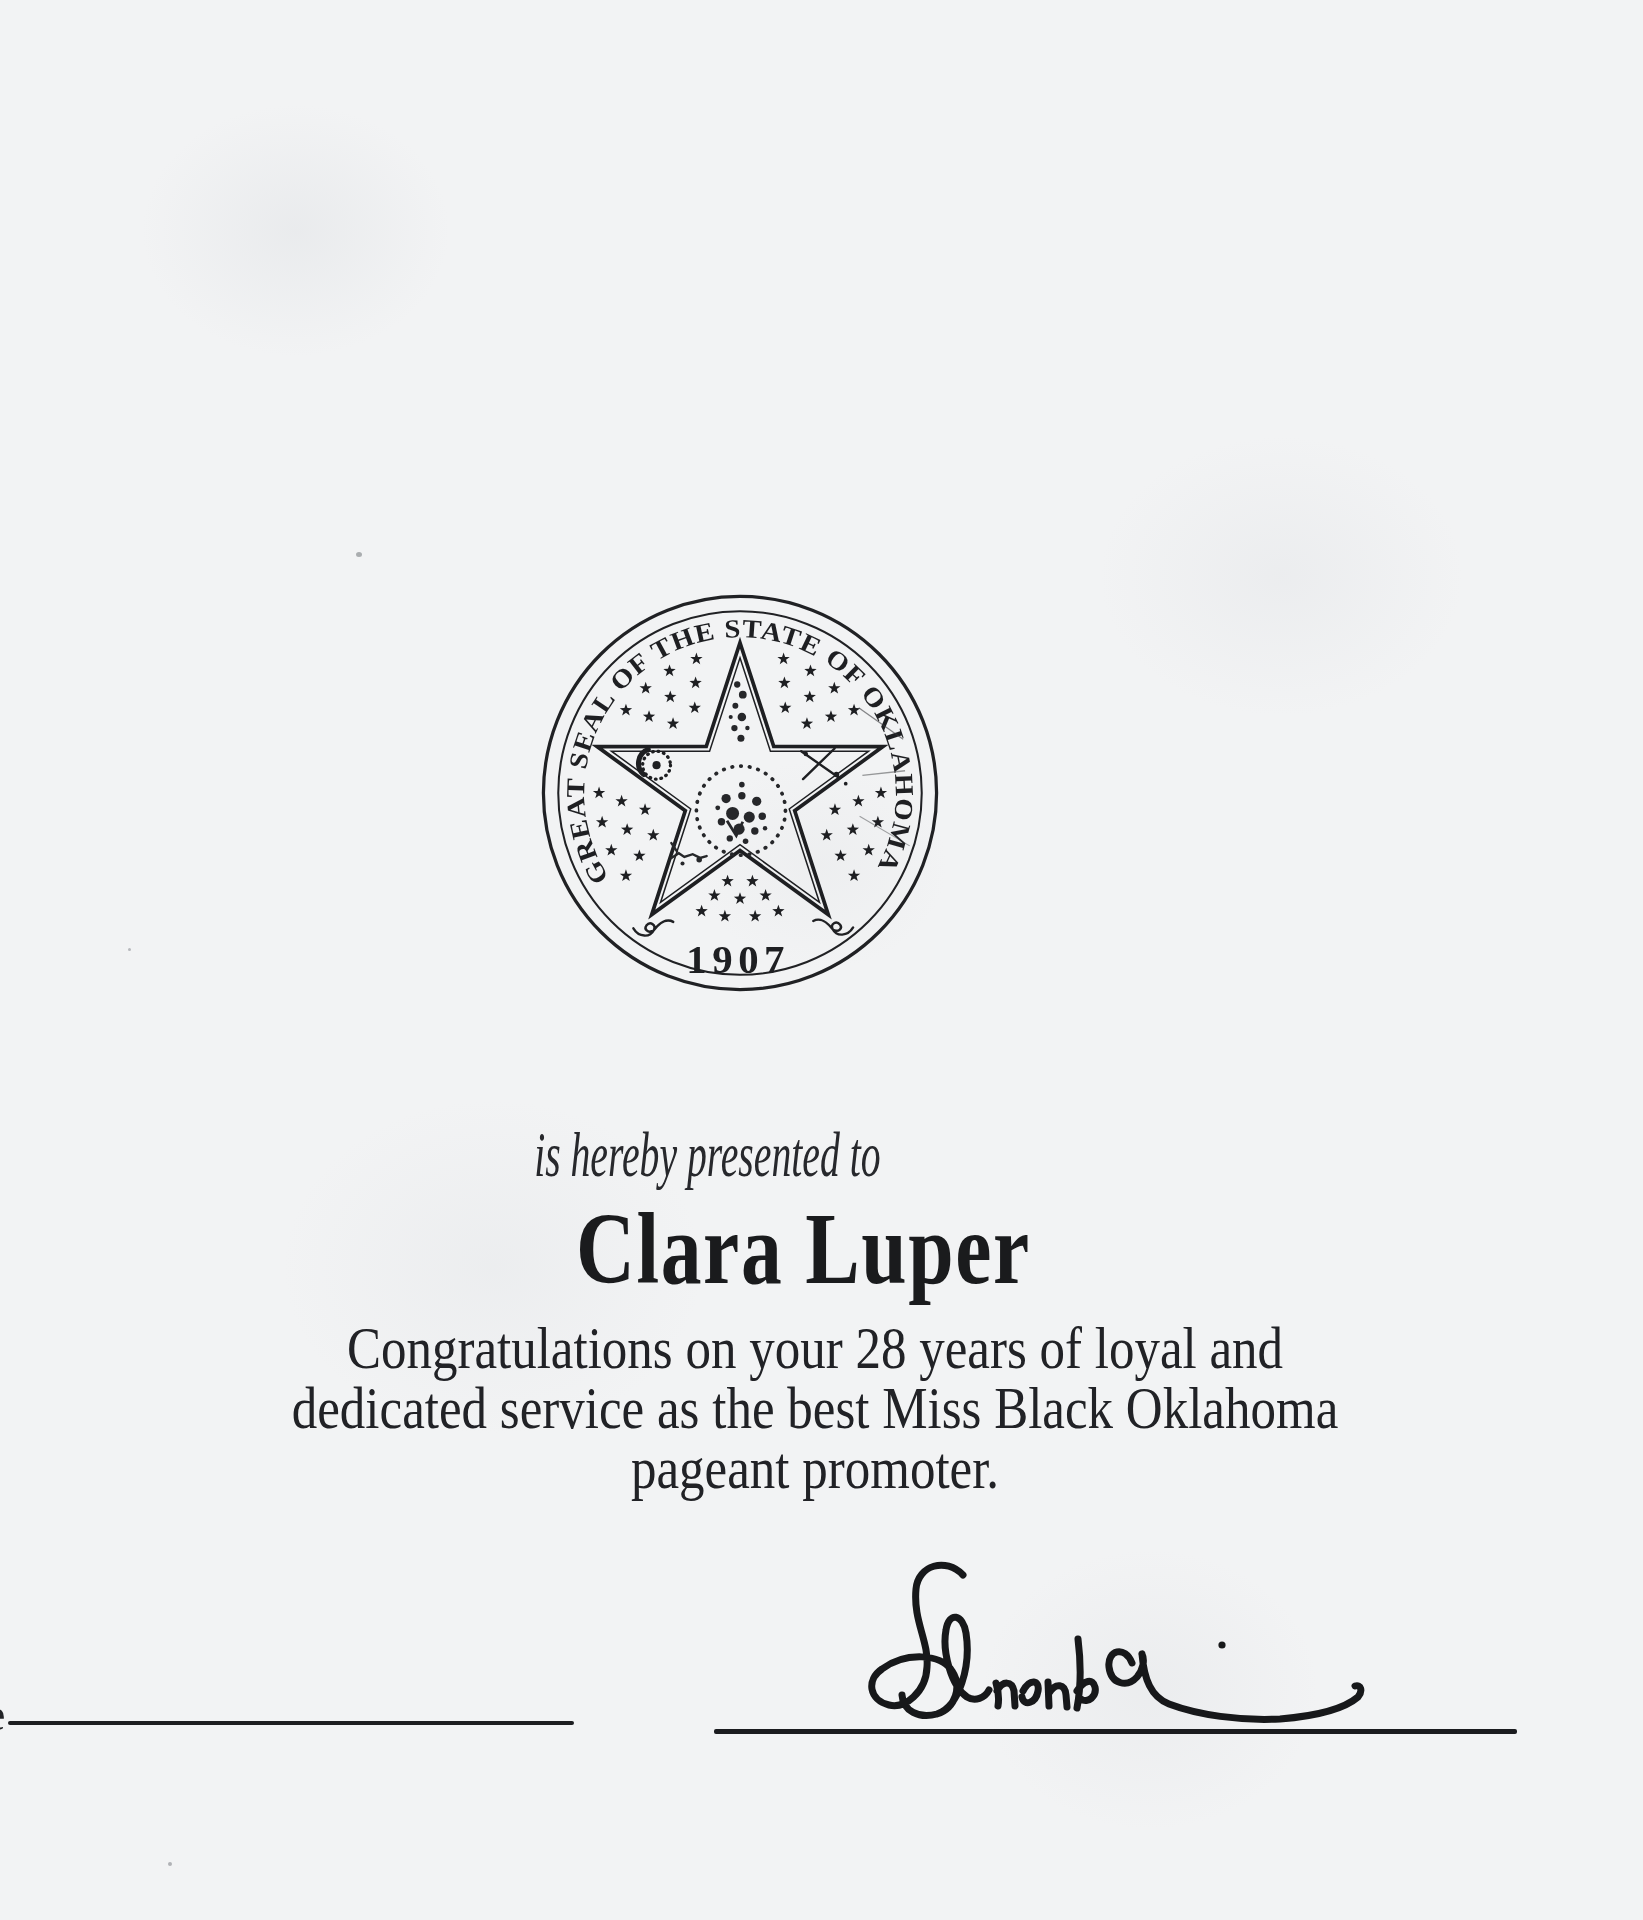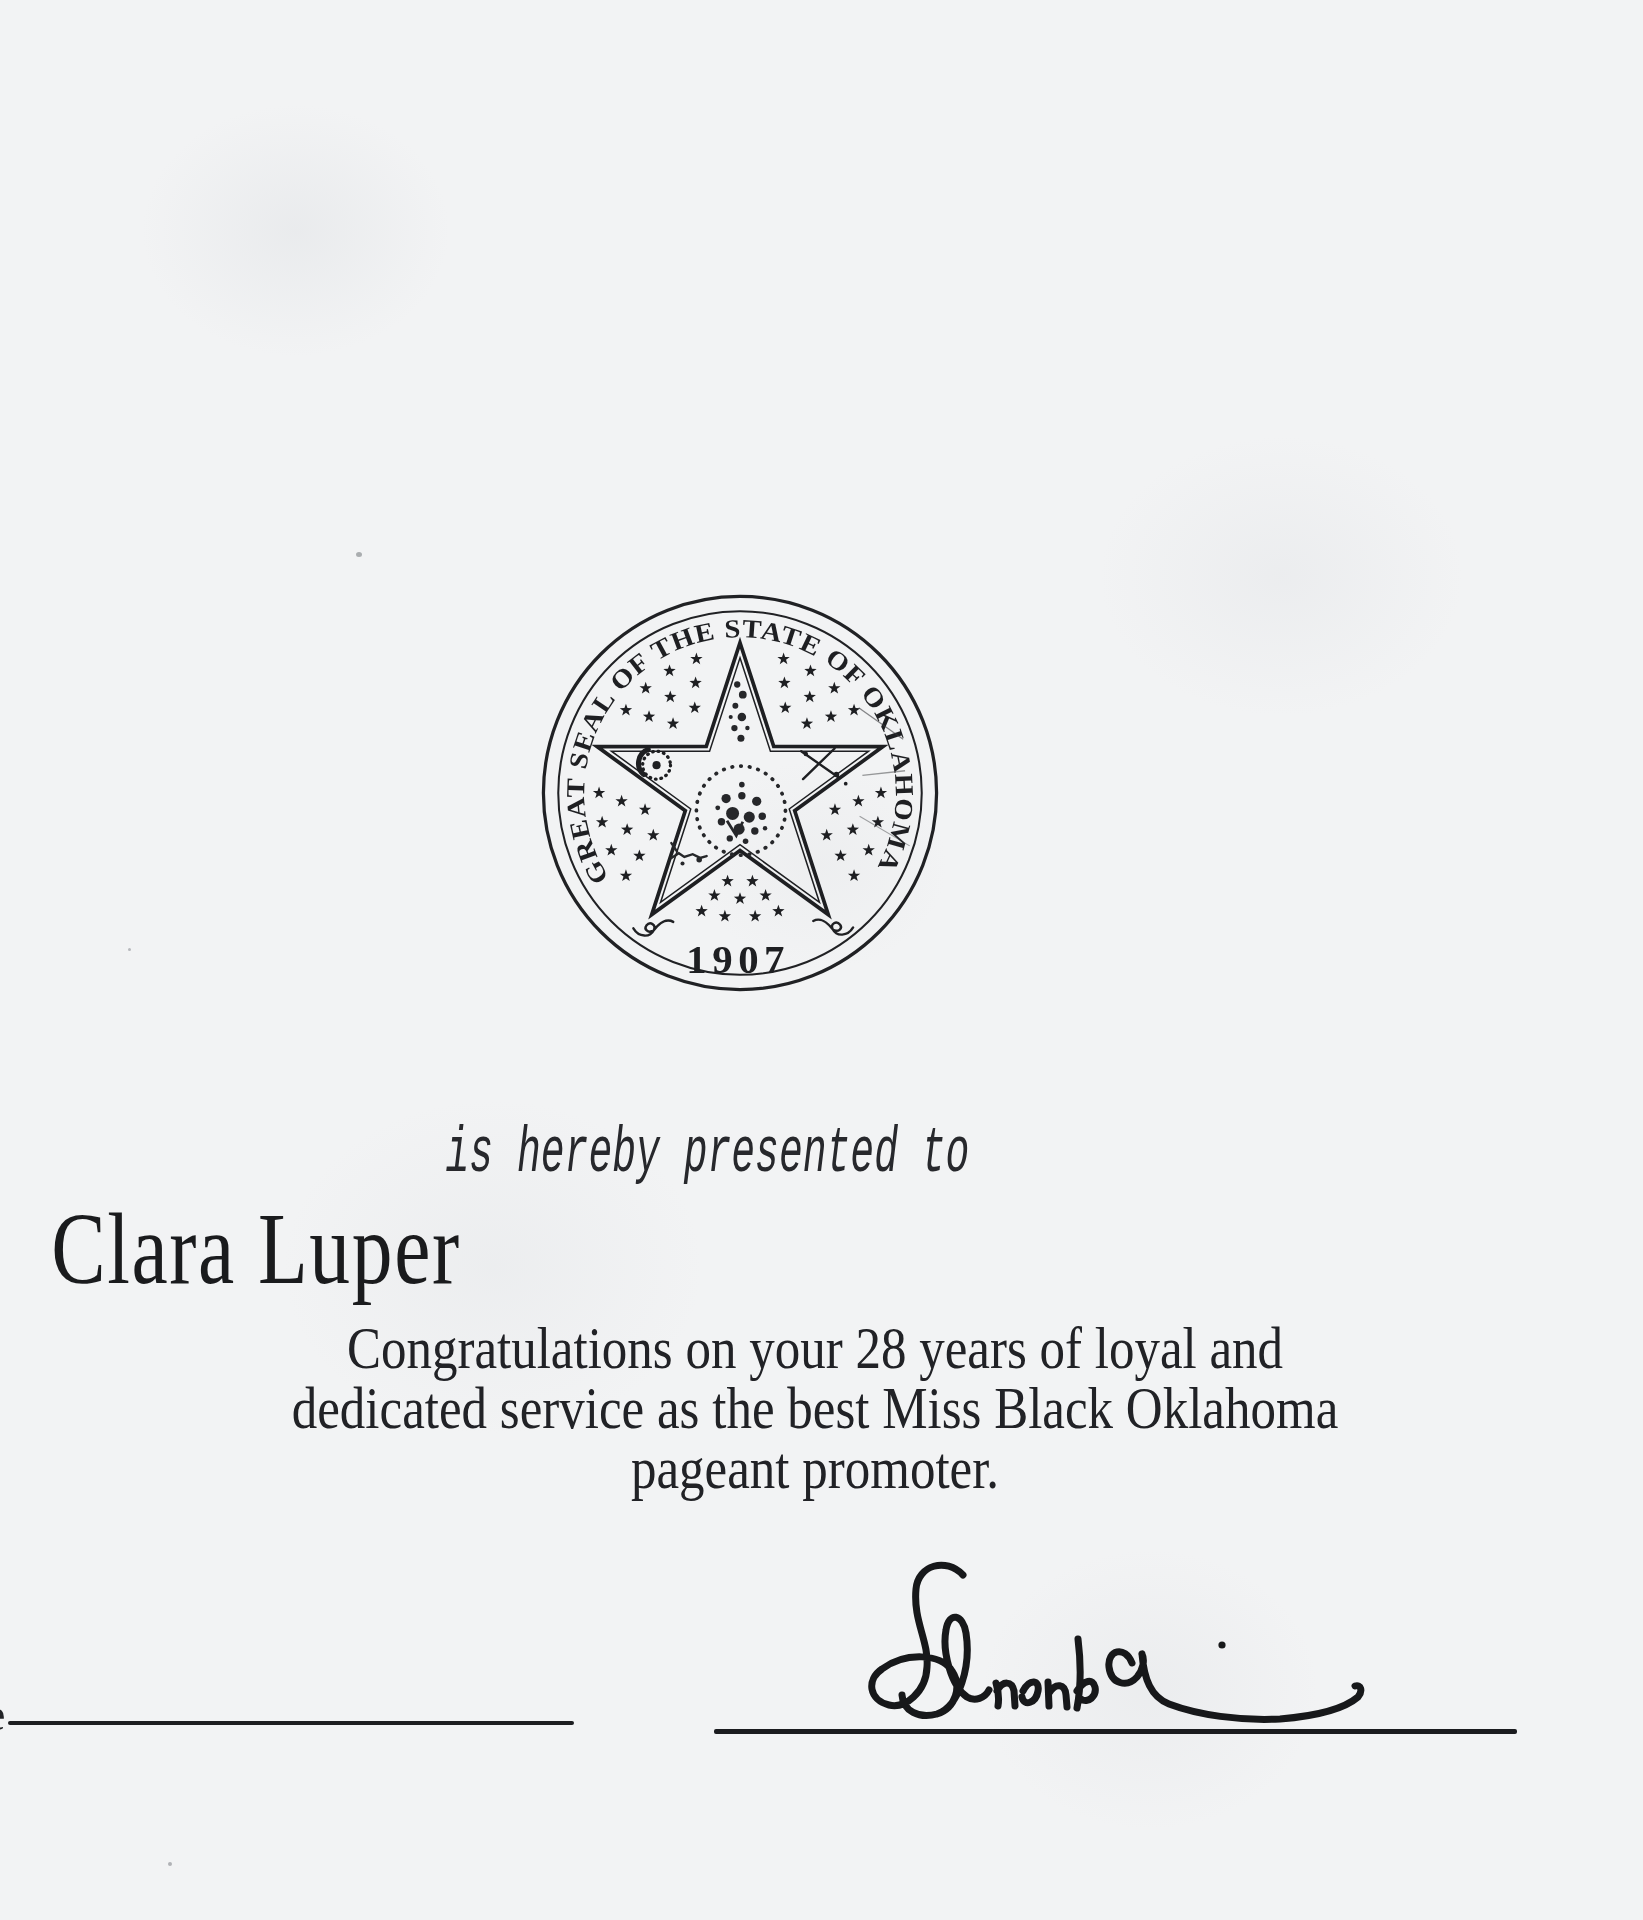--- a/index.html
+++ b/index.html
@@ -41,7 +41,7 @@
   .lead-in {
     top: 1118px; left: 0; width: 1414px;
     text-align: center;
-    font-family: Liberation Mono, monospace;
+    font-family: Liberation Serif, serif;
     font-style: italic;
     font-size: 64px;
     color: #27282c;

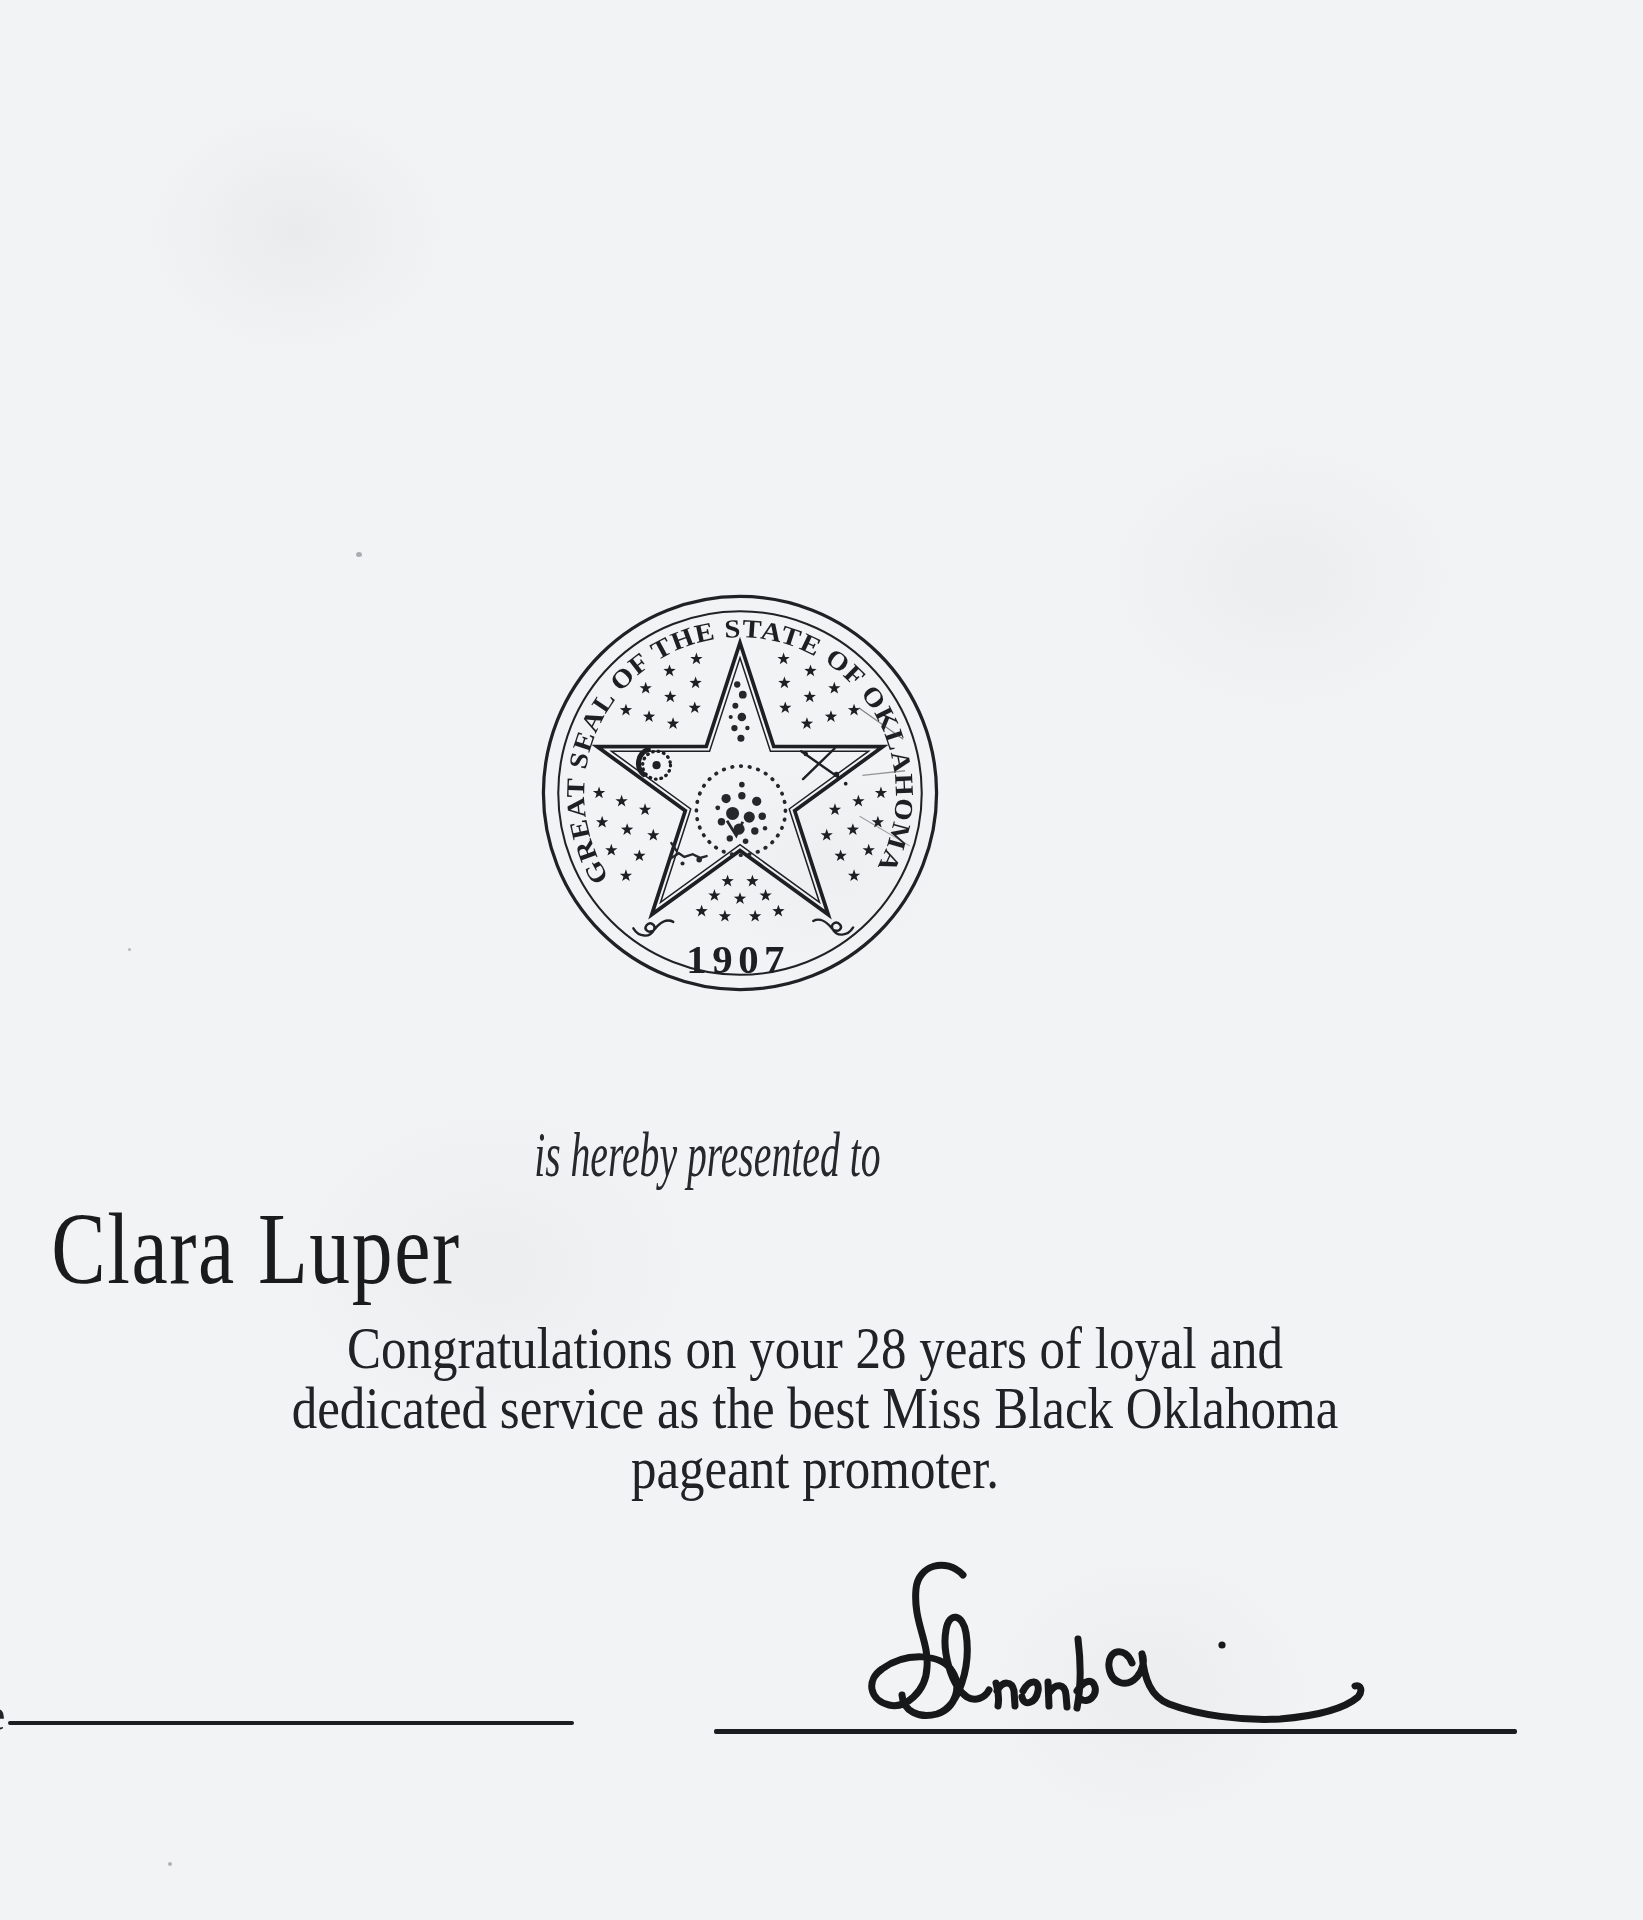--- a/index.html
+++ b/index.html
@@ -51,7 +51,8 @@
 
   .recipient {
     top: 1198px; left: 0; width: 1606px;
-    font-weight: normal;
+    text-align: center;
+    font-weight: bold;
     font-size: 102px;
     line-height: 102px;
     color: #1a1b1d;

